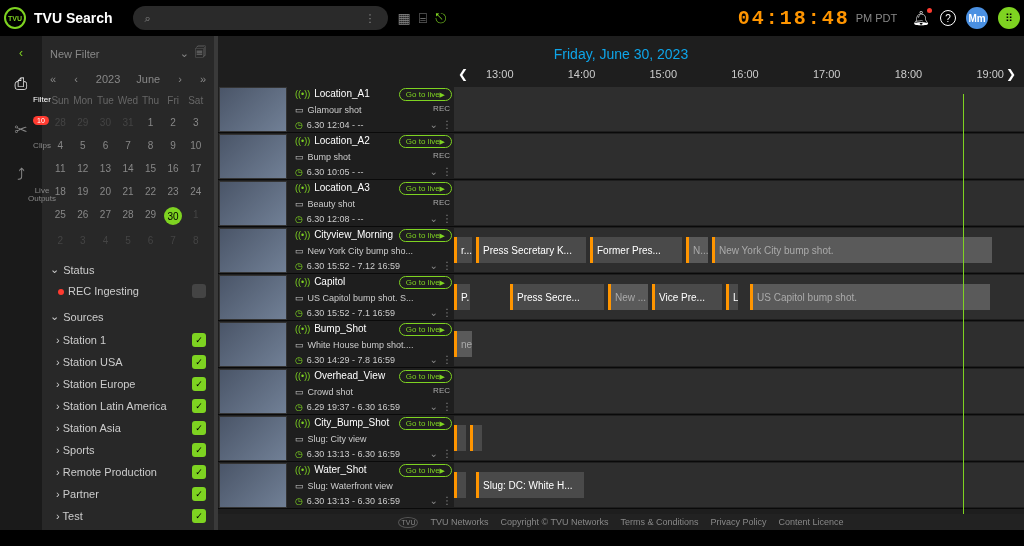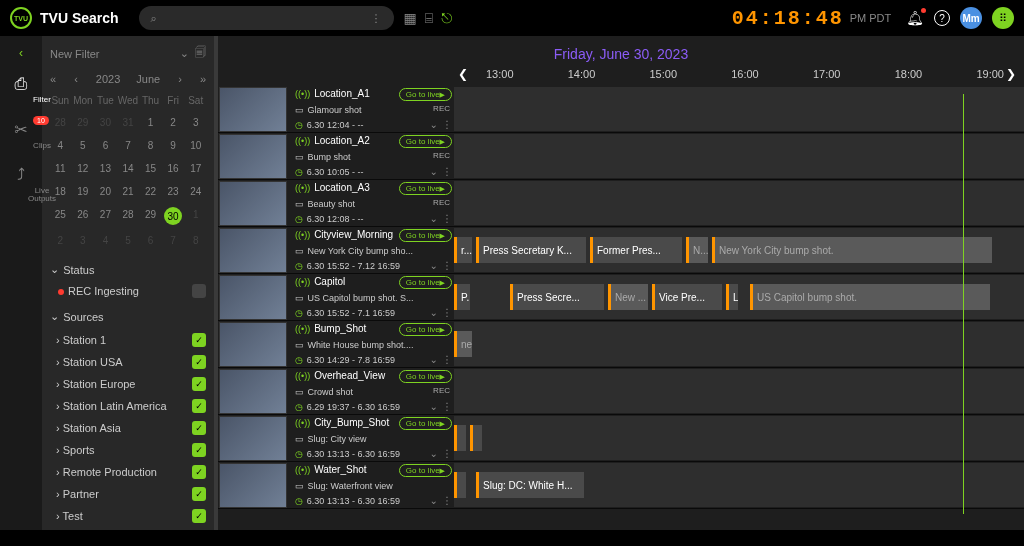--- a/index.html
+++ b/index.html
@@ -5,7 +5,7 @@
 * { margin: 0; padding: 0; box-sizing: border-box; font-family: Arial, sans-serif; }
 body { background: #000; color: #ccc; width: 1024px; height: 546px; overflow: hidden; font-size: 11px; }
 
-.topbar { height: 36px; background: #000; display: flex; align-items: center; padding: 0 10px; }
+.topbar { height: 36px; background: #000; display: flex; align-items: center; padding: 0 4px; }
 .logo-circle { width: 22px; height: 22px; border: 2px solid #7ed321; border-radius: 50%; display: flex; align-items: center; justify-content: center; font-size: 7px; color: #7ed321; font-weight: bold; }
 .app-title { color: #fff; font-weight: bold; font-size: 14px; margin-left: 8px; }
 .search-box { margin-left: 20px; background: #2a2a2a; border-radius: 15px; height: 24px; width: 255px; display: flex; align-items: center; padding: 0 12px; }

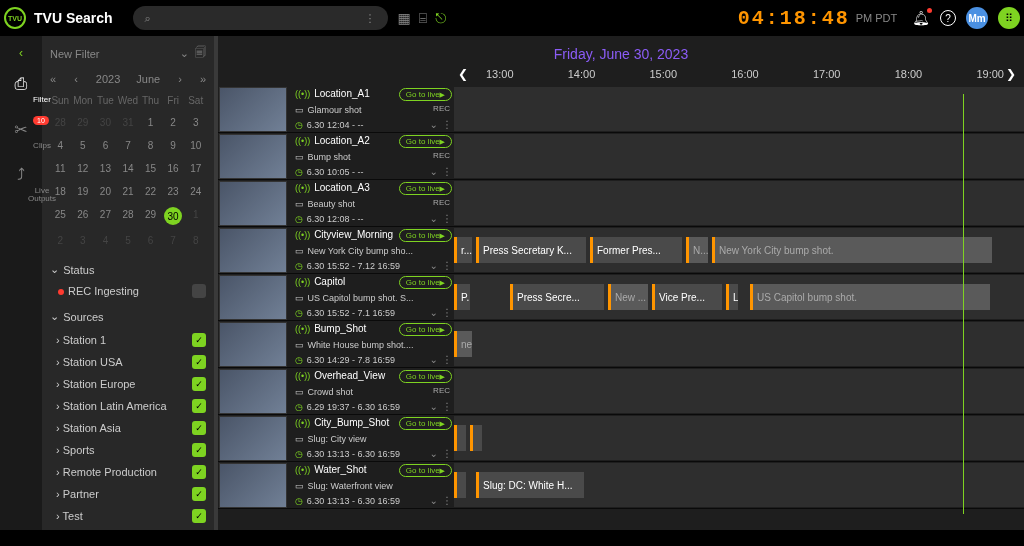--- a/index.html
+++ b/index.html
@@ -55,7 +55,7 @@
 .src-check { width: 14px; height: 14px; background: #7ed321; border-radius: 3px; display: flex; align-items: center; justify-content: center; color: #000; font-size: 9px; }
 
 .content { flex: 1; background: #1e1e1e; display: flex; flex-direction: column; overflow: hidden; border-left: 4px solid #3a3a3a; position: relative; }
-.date-header { text-align: center; color: #8b5cf6; font-size: 14px; padding: 10px 0 6px; }
+.date-header { text-align: center; color: #0ea5e9; font-size: 14px; padding: 10px 0 6px; }
 .time-axis { display: flex; align-items: center; padding: 0 0 6px 248px; position: relative; color: #ccc; font-size: 11px; }
 .time-axis .tarrow { position: absolute; cursor: pointer; color: #fff; font-size: 12px; }
 .time-axis .tarrow.left { left: 240px; }

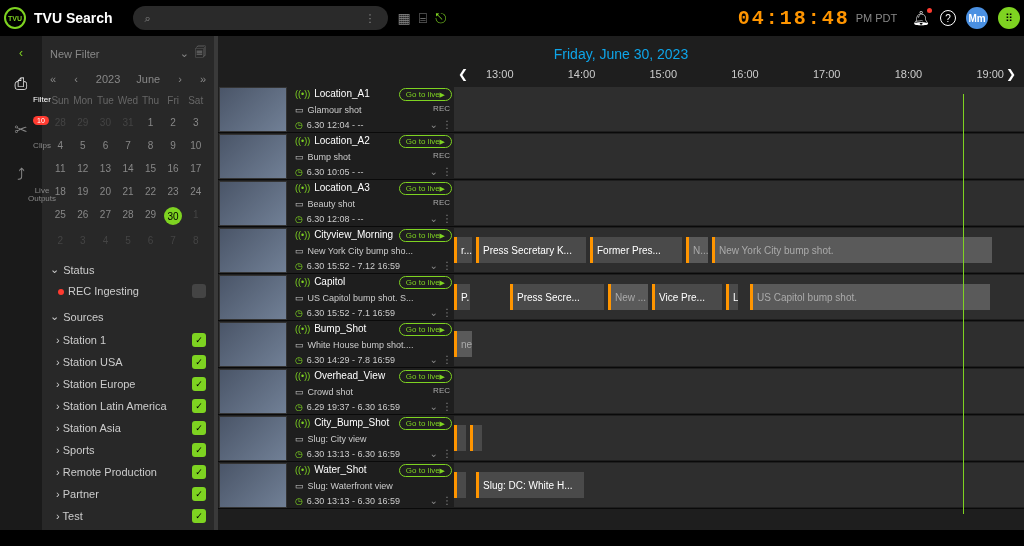--- a/index.html
+++ b/index.html
@@ -514,6 +514,14 @@
           </div>
         </div>
       </div>
+    <div class="footer">
+      <span style="border:1px solid #555;border-radius:50%;padding:1px 2px;font-size:7px">TVU</span>
+      <span>TVU Networks</span>
+      <span>Copyright © TVU Networks</span>
+      <a>Terms &amp; Conditions</a>
+      <a>Privacy Policy</a>
+      <a>Content Licence</a>
+    </div>
   </div>
 </div>
 

